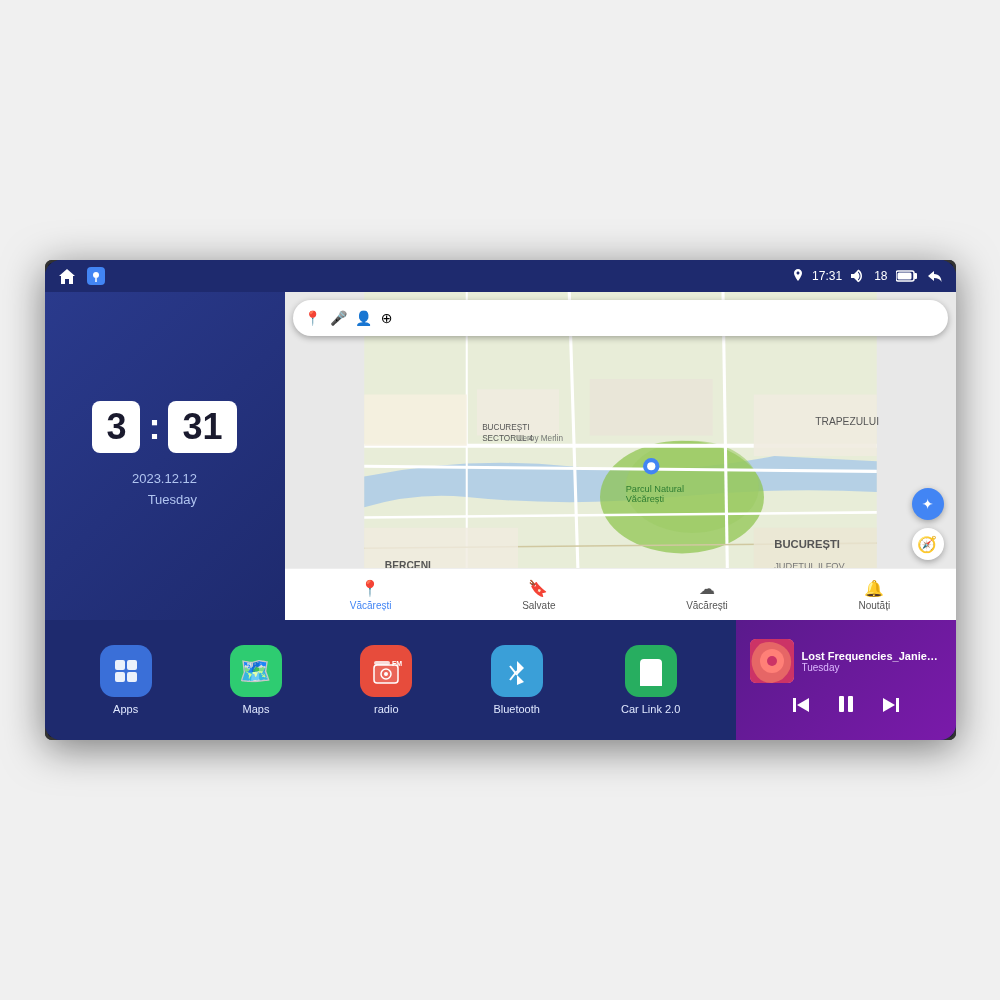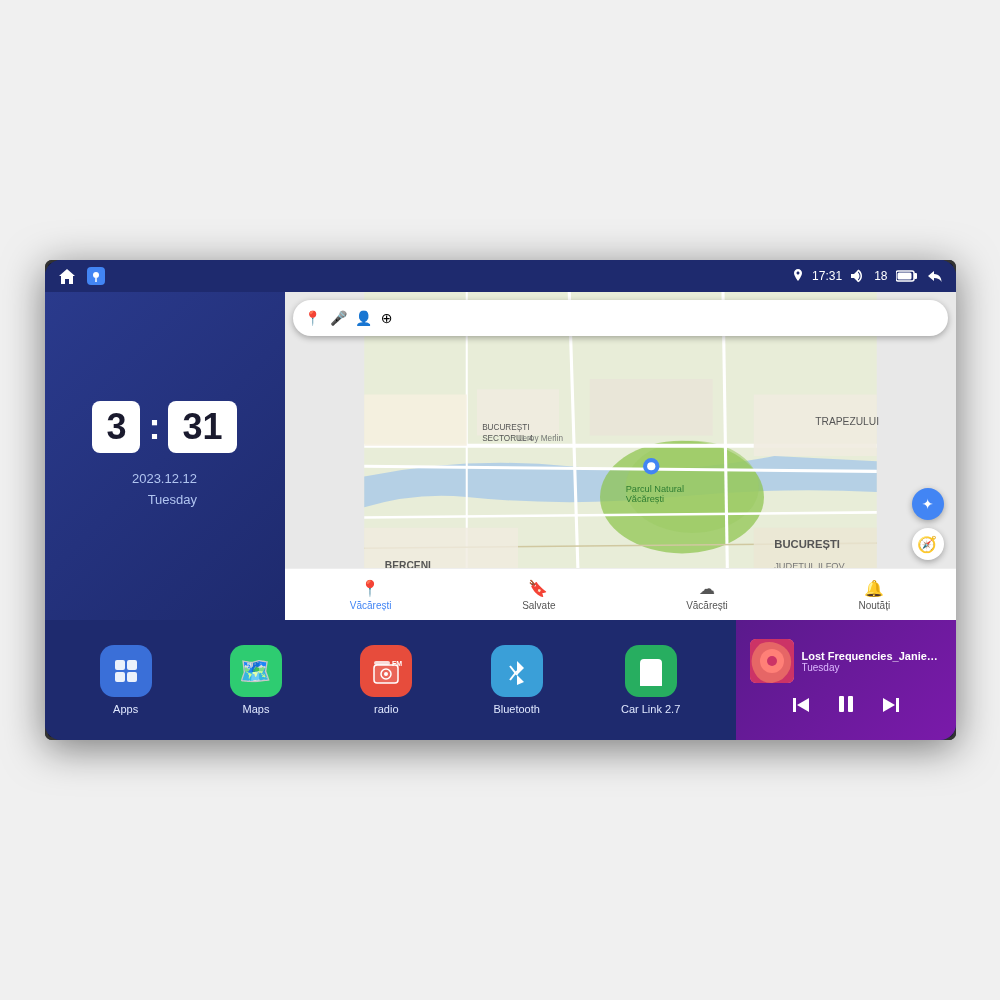--- a/index.html
+++ b/index.html
@@ -530,7 +530,7 @@
                 <circle cx="15" cy="26" r="2" fill="white"></circle>
               </svg>
             </div>
-            <span class="app-label">Car Link 2.7</span>
+            <span class="app-label">Car Link 2.0</span>
           </div>
         </div>
 

